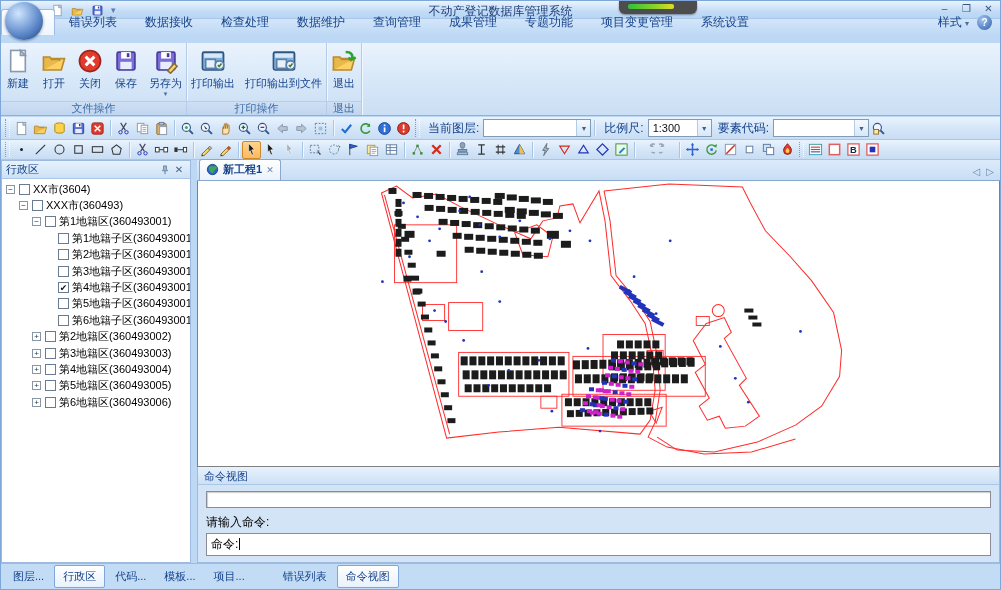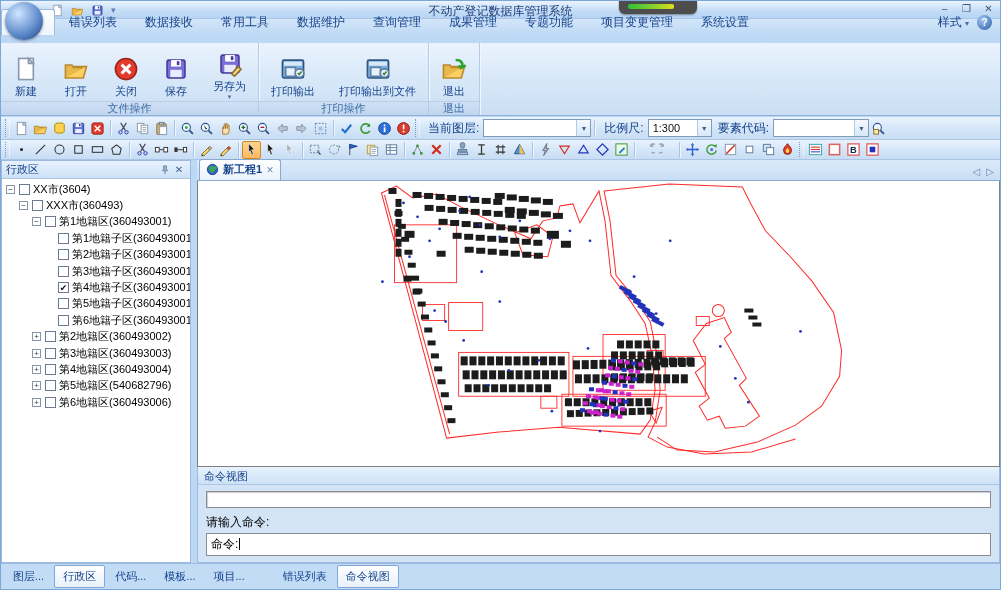--- a/index.html
+++ b/index.html
@@ -151,7 +151,7 @@
       <div class="rtab active">文件</div>
       <div class="rtab">错误列表</div>
       <div class="rtab">数据接收</div>
-      <div class="rtab">常用工具</div>
+      <div class="rtab">检查处理</div>
       <div class="rtab">数据维护</div>
       <div class="rtab">查询管理</div>
       <div class="rtab">成果管理</div>

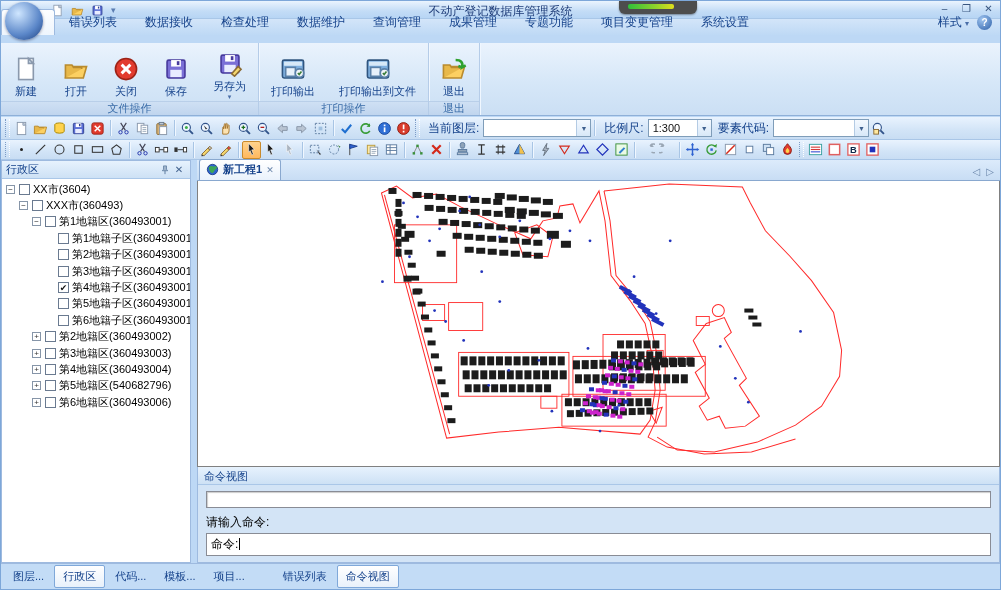--- a/index.html
+++ b/index.html
@@ -39,7 +39,7 @@
   .ribbon-body { position:absolute; left:0; top:42px; width:100%; height:73px;
     background:linear-gradient(#eaf3fd,#d6e7f8 55%,#cbdff4); border-bottom:1px solid #8fb0d8; display:flex; }
   .rgroup { display:flex; flex-direction:column; border-right:1px solid #b5cce8; box-shadow:1px 0 0 #f0f7ff; }
-  .rgroup-buttons { flex:1; display:flex; align-items:flex-end; padding:3px 8px 0; gap:16px; }
+  .rgroup-buttons { flex:1; display:flex; align-items:flex-start; padding:3px 0 0; gap:2px; }
   .rbig { display:flex; flex-direction:column; align-items:center; padding:2px 4px; border-radius:3px; cursor:pointer; }
   .rbig .lbl { font-size:11px; color:#15428b; margin-top:2px; white-space:nowrap; }
   .rbig .drop { font-size:7px; color:#4a6ea8; line-height:5px; }

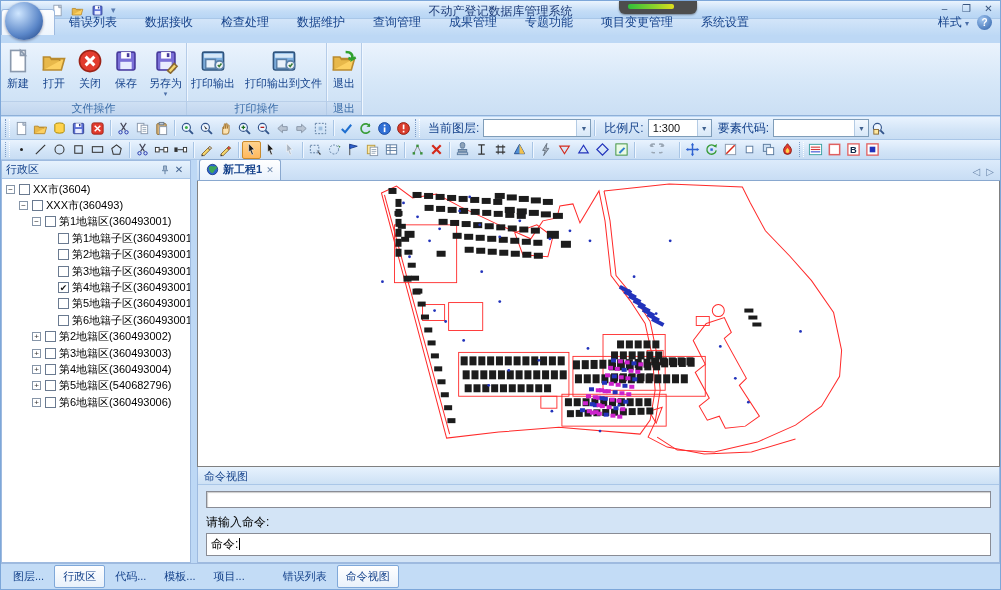--- a/index.html
+++ b/index.html
@@ -745,7 +745,7 @@
           <div class="trow" style="padding-left:30px">
             <span class="texp">+</span>
             <span class="tchk"></span>
-            <span>第5地籍区(540682796)</span>
+            <span>第5地籍区(360493005)</span>
           </div>
           <div class="trow" style="padding-left:30px">
             <span class="texp">+</span>

